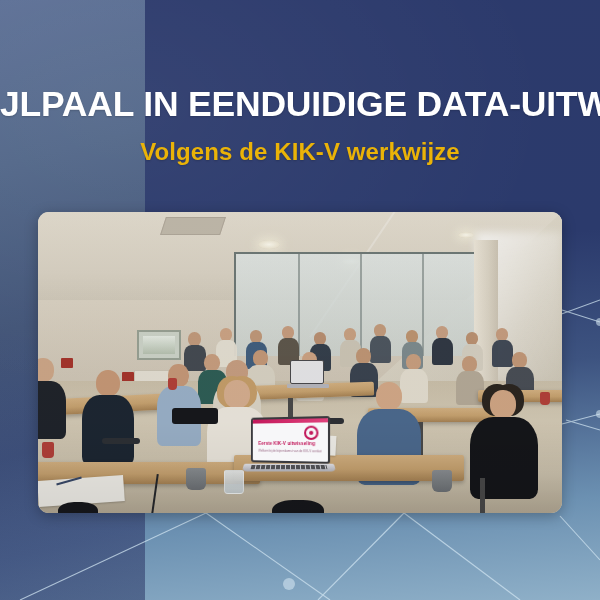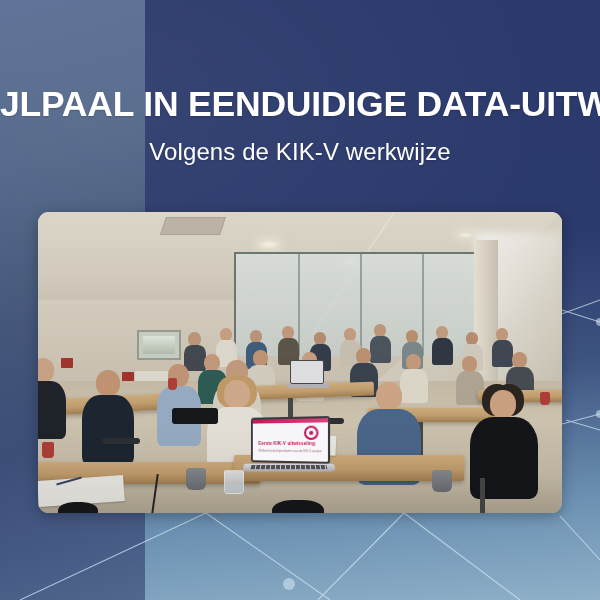--- a/index.html
+++ b/index.html
@@ -73,9 +73,9 @@
   }
   .subline {
     margin-top:16px;
-    color:#ffffff;
+    color:#eab308;
     font-size:24px;
-    font-weight:normal;
+    font-weight:bold;
     letter-spacing:0.1px;
     white-space:nowrap;
     text-shadow:0 1px 2px rgba(0,0,0,0.18);

